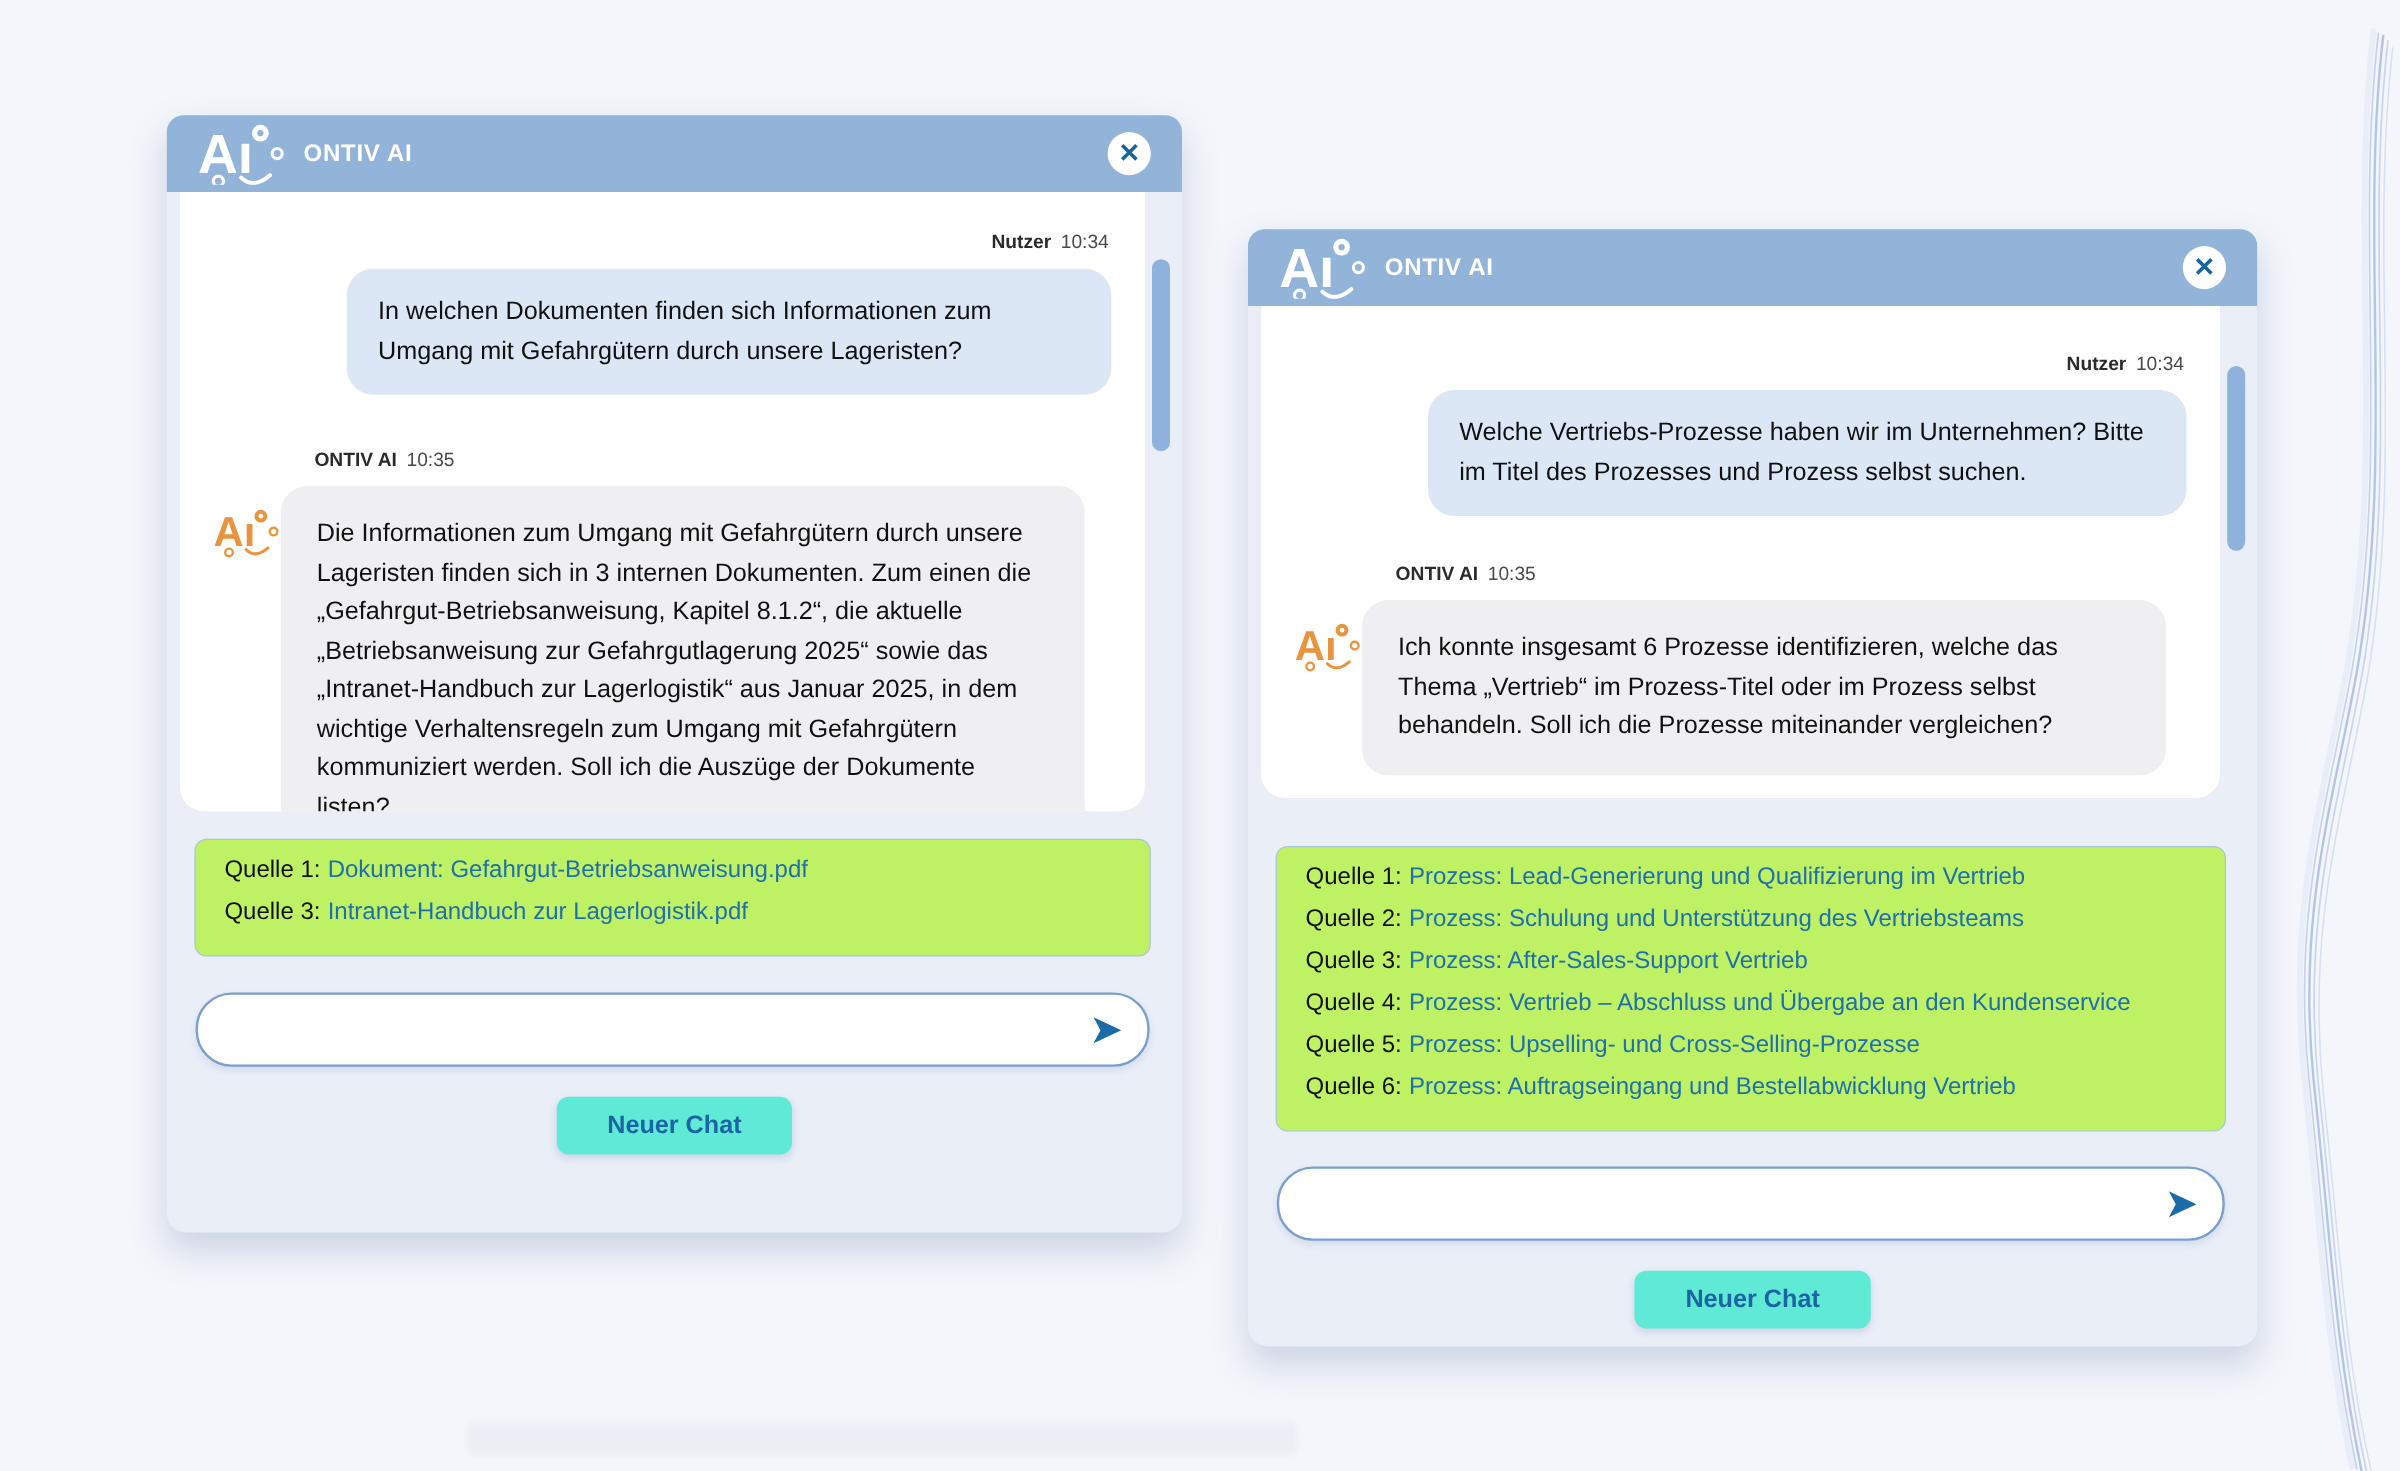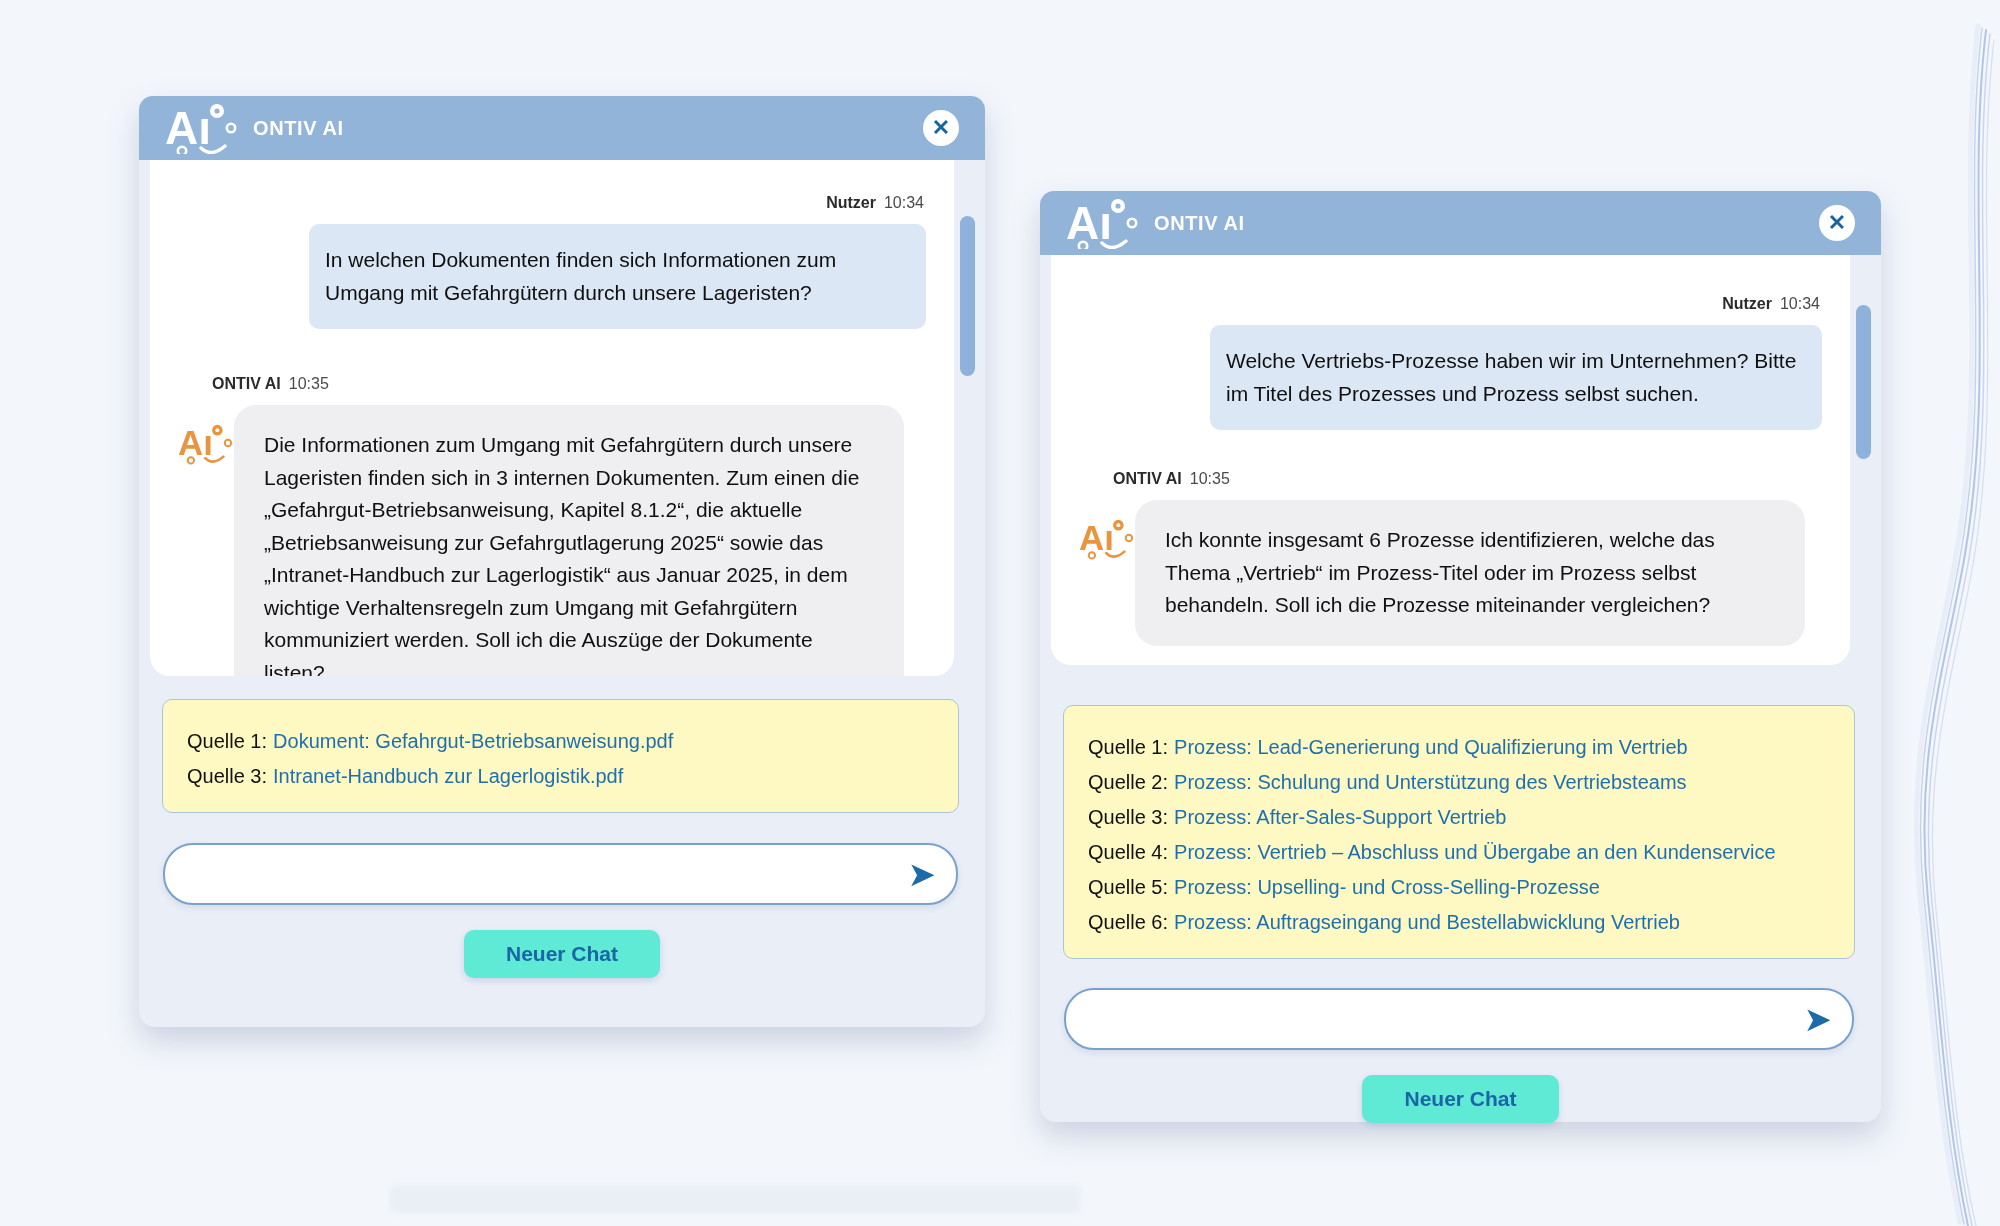--- a/index.html
+++ b/index.html
@@ -67,7 +67,7 @@
   .panel-right .meta-ai{margin-top:40px;}
   .bubble{
     font-size:21px;line-height:1.55;color:#101010;
-    border-radius:10px;padding:20px 16px;
+    border-radius:22px;padding:20px 26px;
   }
   .bubble-user{
     background:#dbe7f5;

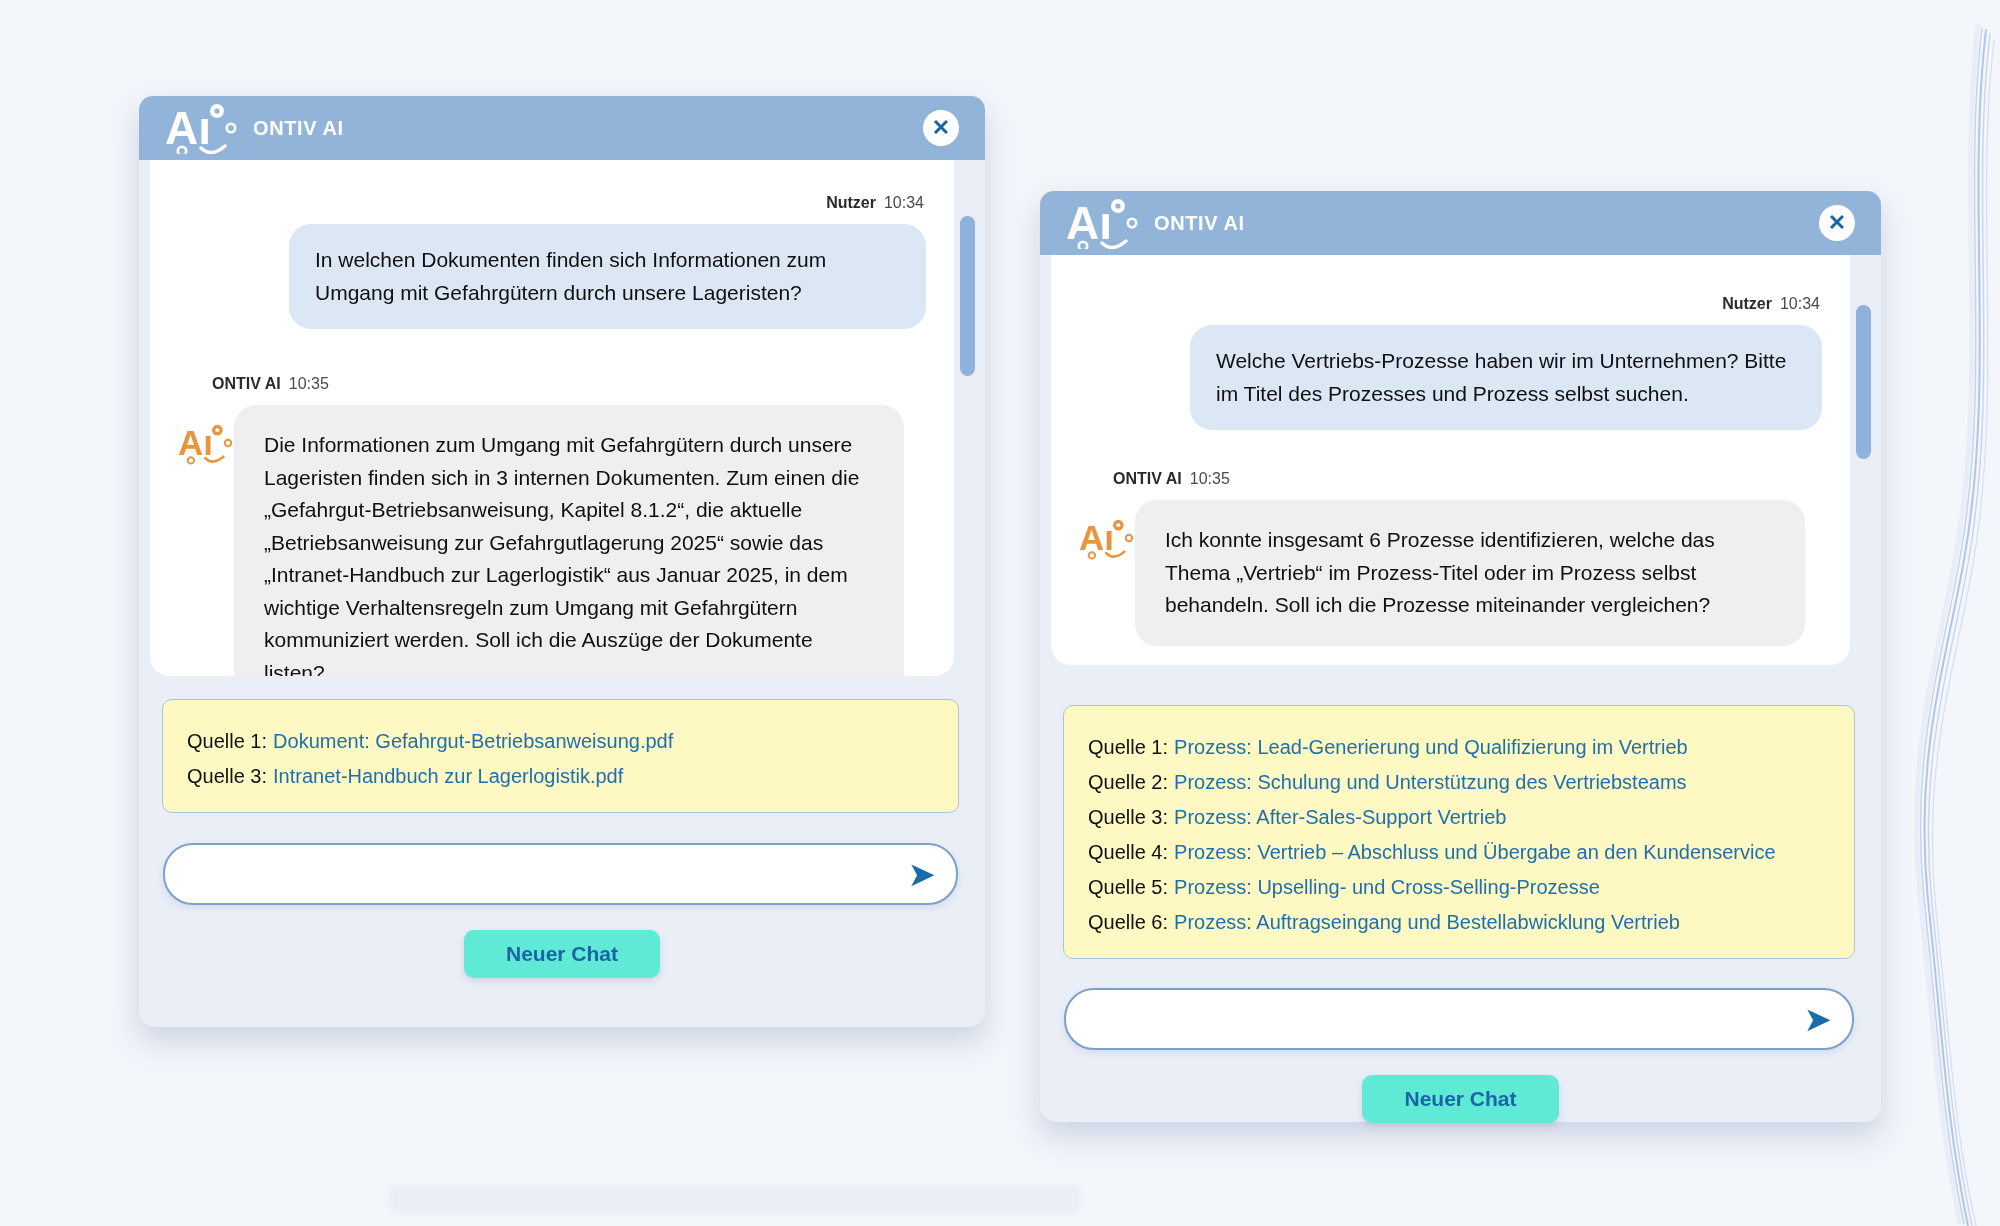--- a/index.html
+++ b/index.html
@@ -62,7 +62,7 @@
   .meta{font-size:16px;color:#4a4a4a;}
   .meta b{color:#2b2b2b;margin-right:8px;}
   .meta-user{text-align:right;margin:34px 30px 12px 0;}
-  .meta-ai{margin:46px 0 12px 62px;}
+  .meta-ai{margin:46px 0 12px 112px;}
   .panel-right .meta-user{margin-top:40px;}
   .panel-right .meta-ai{margin-top:40px;}
   .bubble{

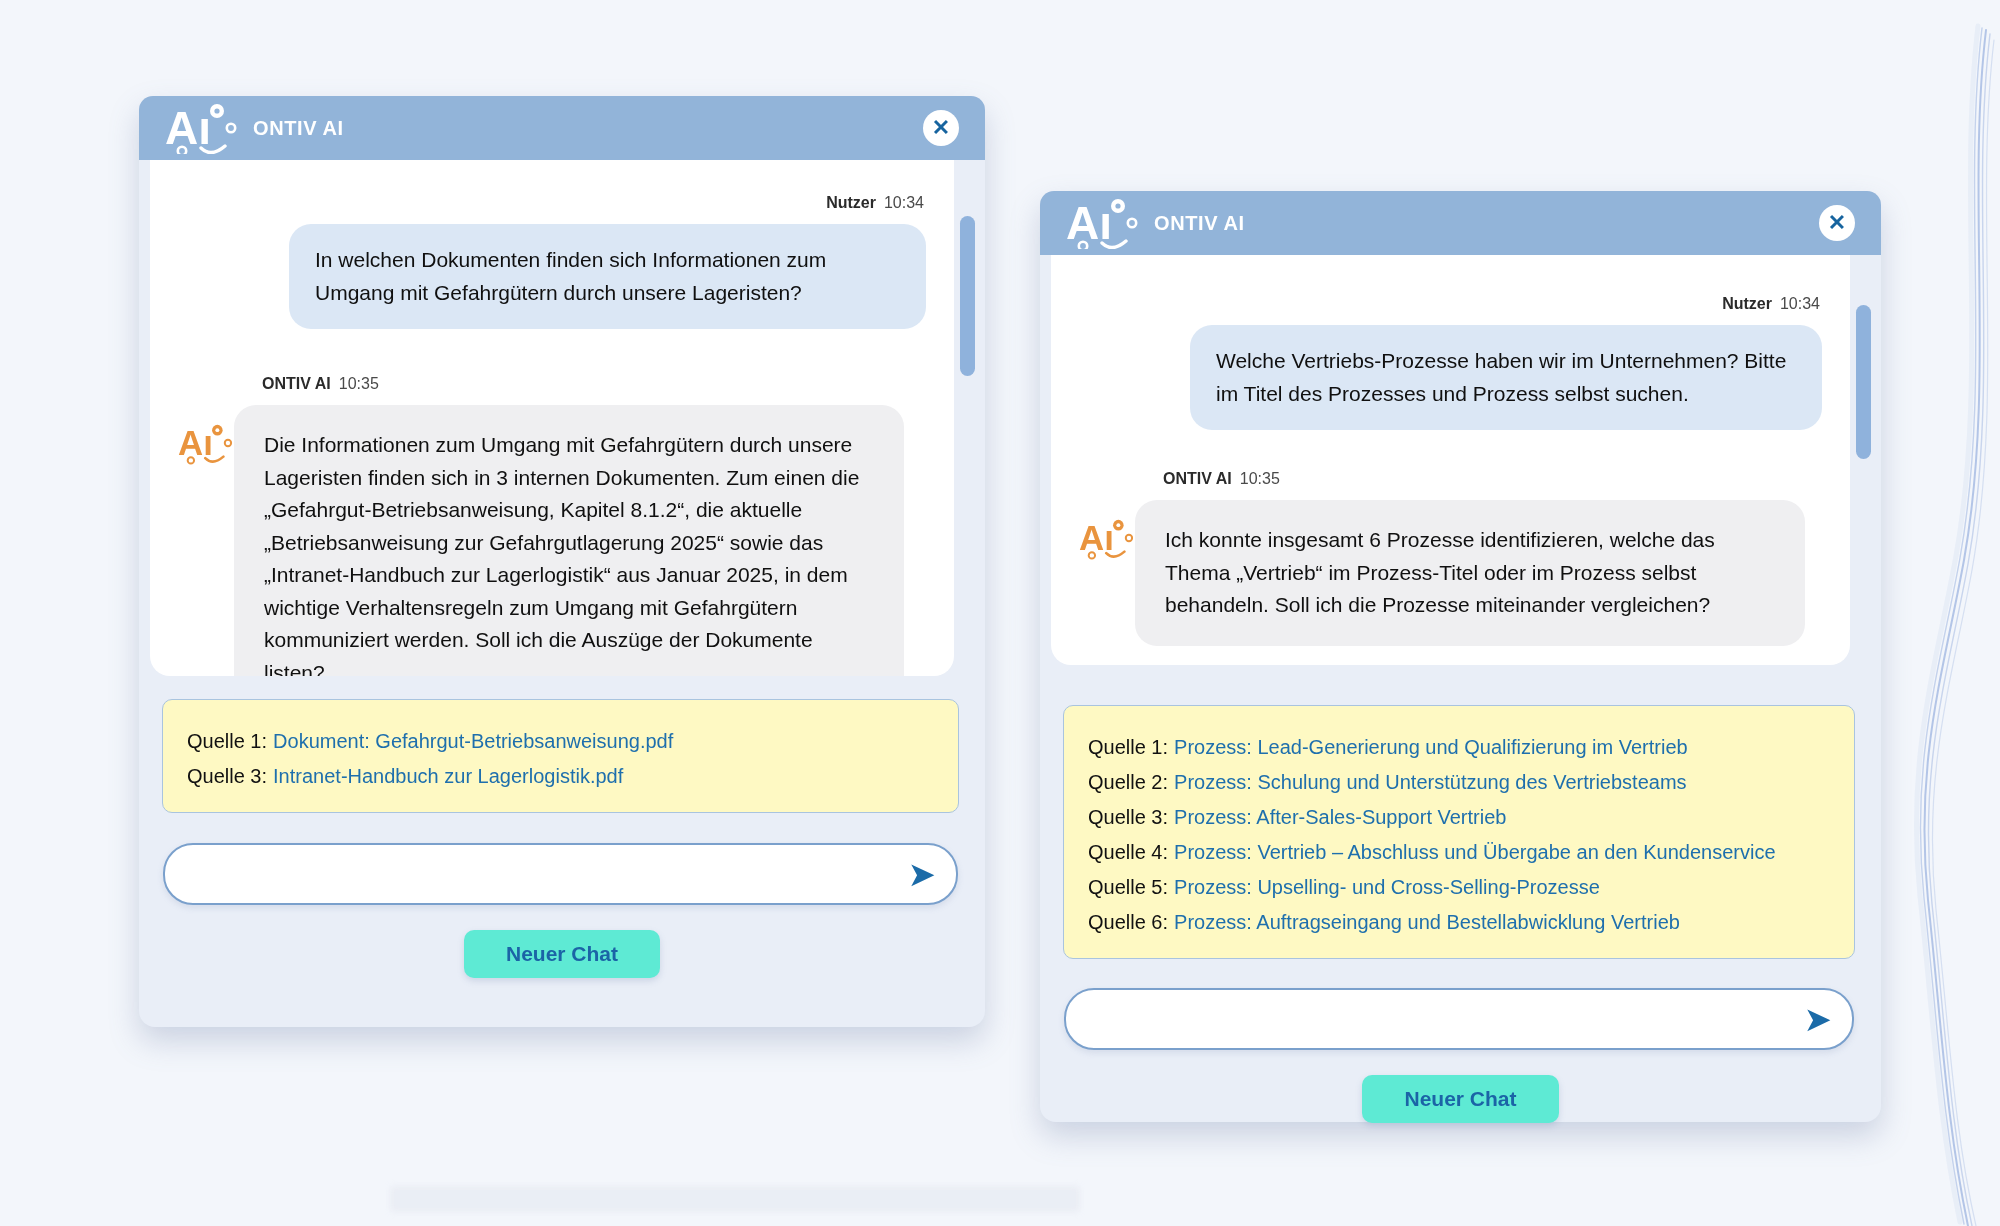--- a/index.html
+++ b/index.html
@@ -83,10 +83,10 @@
   }
   
   .sources{
-    background:#fef9c3;
+    background:#bef264;
     border:1px solid #a9c4df;border-radius:10px;
     margin:0 26px 0 23px;
-    padding:24px 24px 18px 24px;
+    padding:8px 24px 18px 24px;
     font-size:20px;line-height:35px;
   }
   .panel-left .sources{margin-top:23px;}

